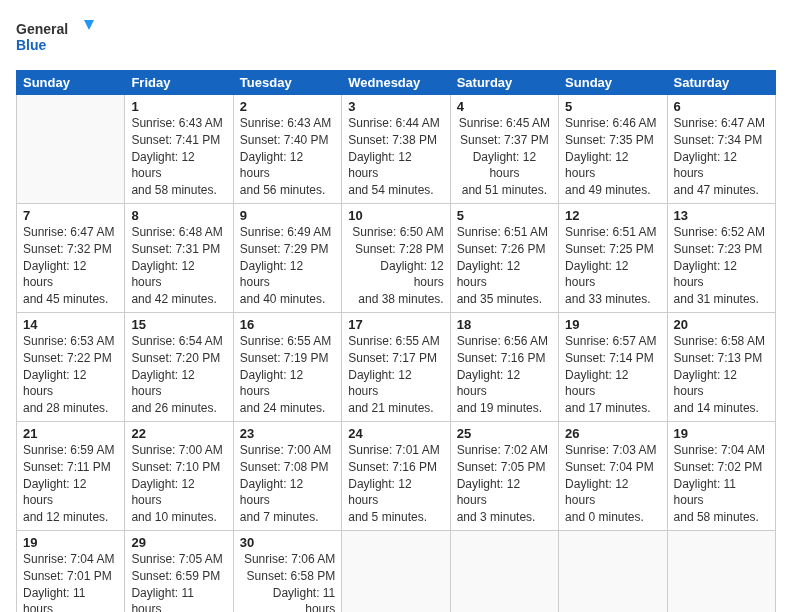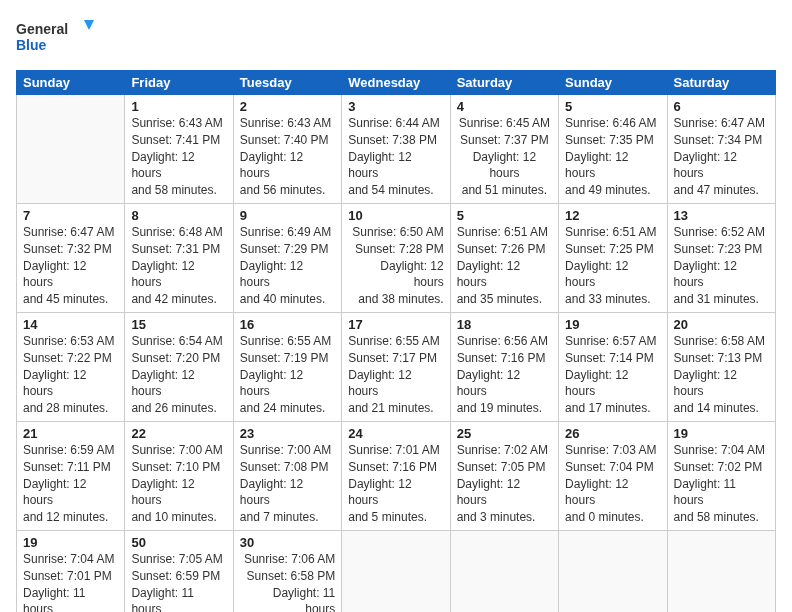--- a/index.html
+++ b/index.html
@@ -322,7 +322,7 @@
 and 56 minutes.</div>
           </td>
           <td>
-            <span class="day-num">50</span>
+            <span class="day-num">29</span>
             <div class="day-info" style="white-space: pre-line;">Sunrise: 7:05 AM
 Sunset: 6:59 PM
 Daylight: 11 hours

